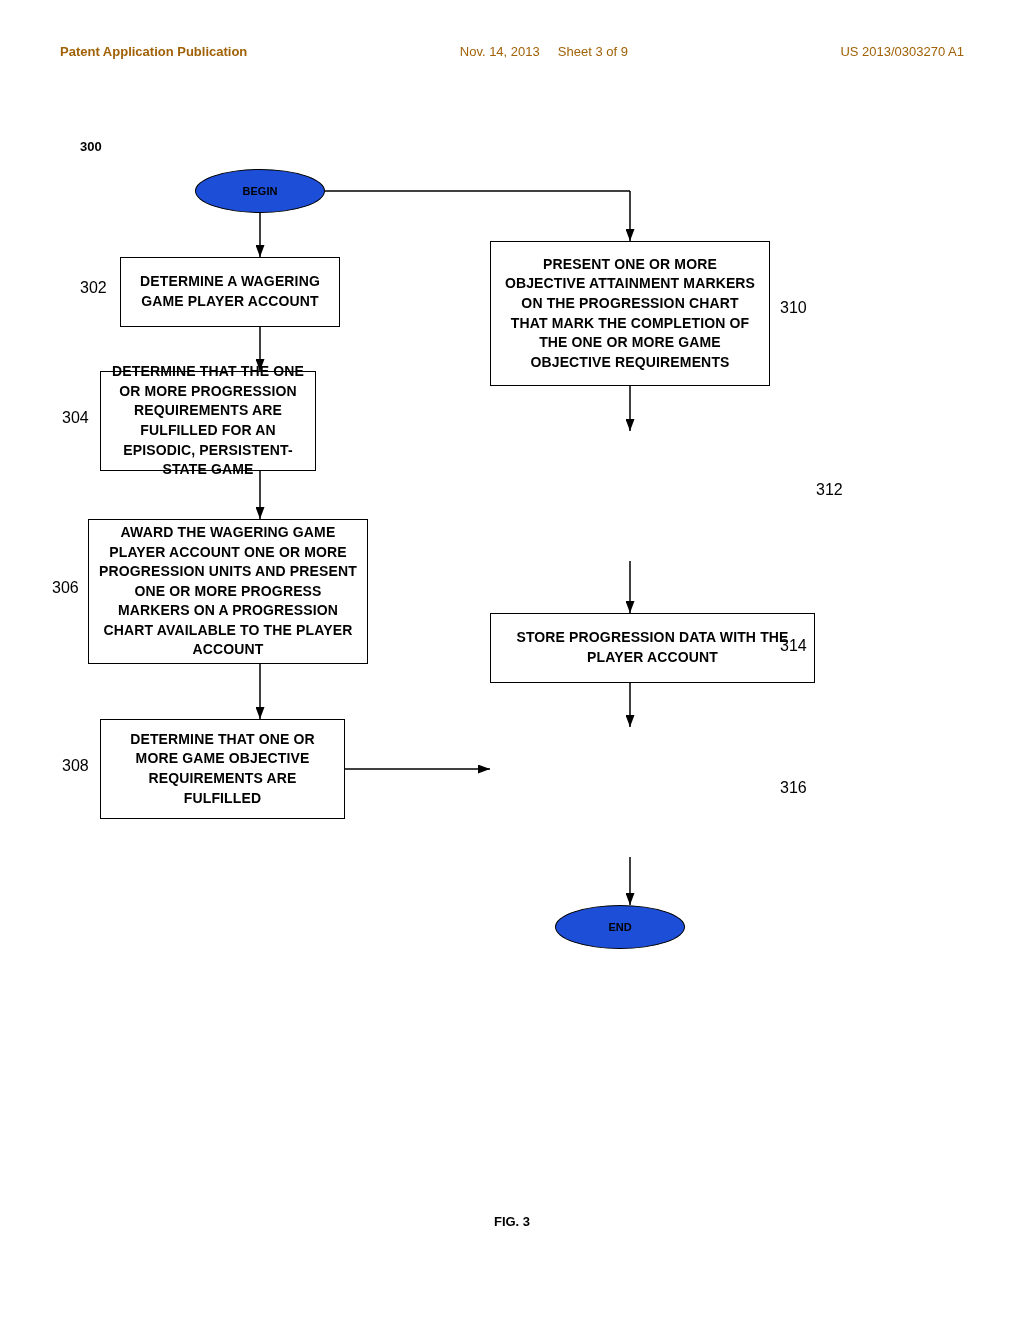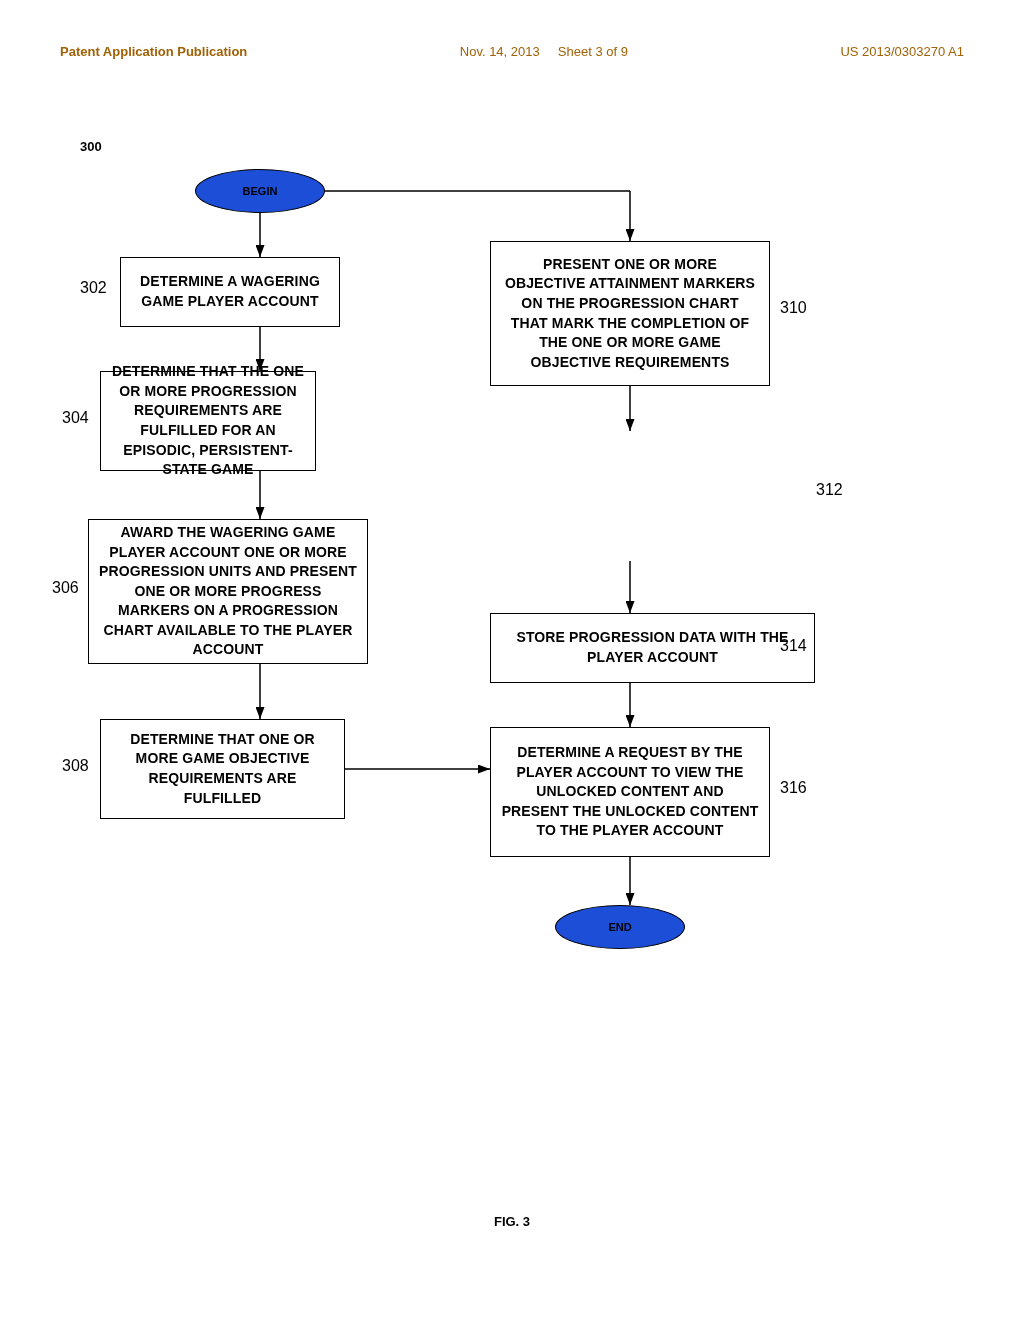--- a/index.html
+++ b/index.html
@@ -159,9 +159,6 @@
     </div>
     <div class="ref-label" style="top:558px; left:780px;">314</div>
 
-    <div class="fc-box" style="top:648px; left:490px; width:280px; height:130px;">
-      <span>DETERMINE A REQUEST BY THE PLAYER ACCOUNT TO VIEW THE UNLOCKED CONTENT AND PRESENT THE UNLOCKED CONTENT TO THE PLAYER ACCOUNT</span>
-    </div>
     <div class="ref-label" style="top:700px; left:780px;">316</div>
 
     <div class="fc-oval" style="top:826px; left:555px; width:130px; height:44px;">

